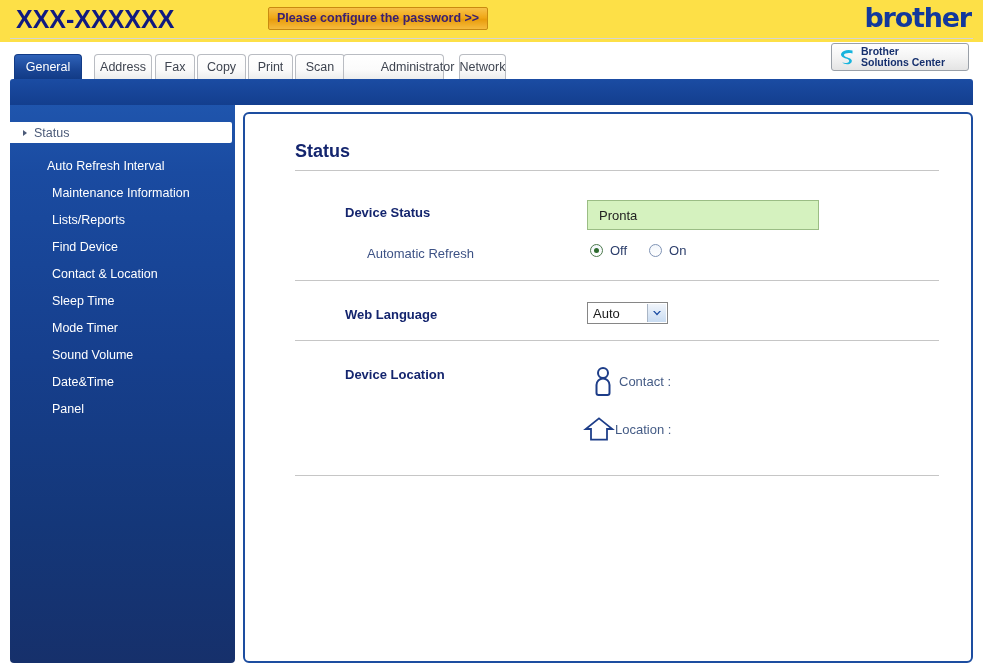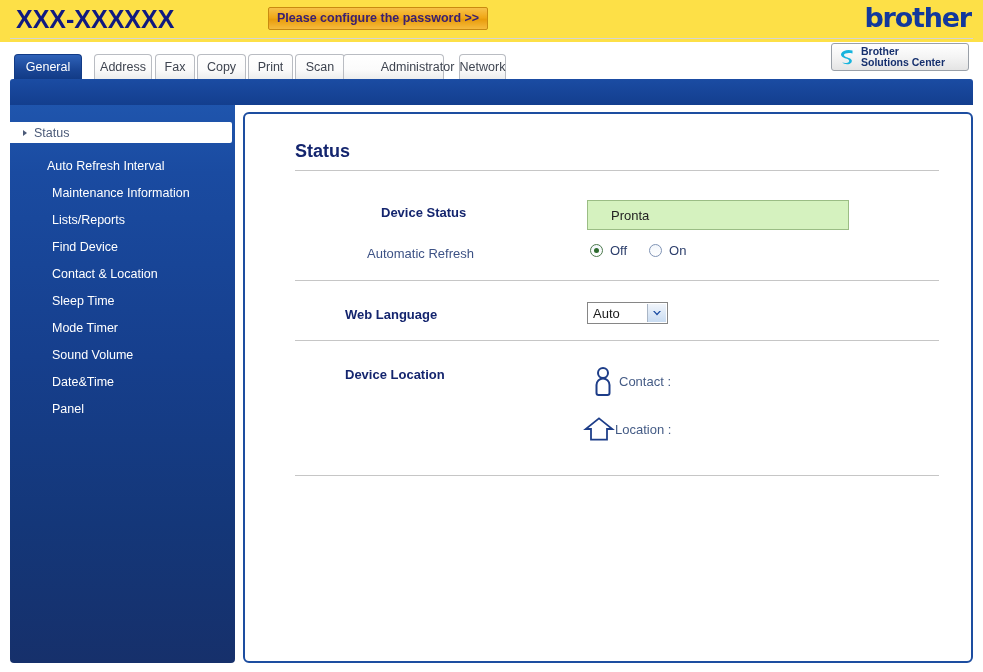--- a/index.html
+++ b/index.html
@@ -374,7 +374,7 @@
   <div class="page-title">Status</div>
   <div class="rule" style="top:56px;"></div>
 
-  <div class="field-label bold" style="left:100px;top:91px;margin-left:36px;">Device Status</div>
+  <div class="field-label bold" style="left:100px;top:91px;">Device Status</div>
   <div class="status-box">Pronta</div>
 
   <div class="field-label sub" style="left:122px;top:132px;">Automatic Refresh</div>

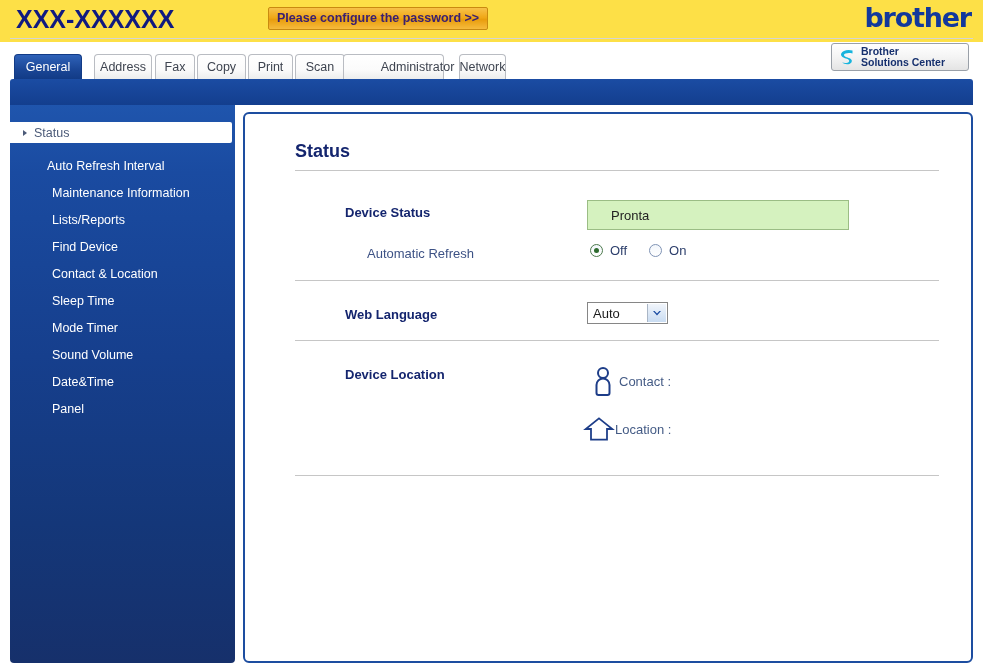--- a/index.html
+++ b/index.html
@@ -215,14 +215,14 @@
     position: absolute;
     left: 342px;
     top: 86px;
-    width: 262px;
+    width: 232px;
     height: 30px;
     background: #d5f2bf;
     border: 1px solid #9bbd85;
     box-sizing: border-box;
     display: flex;
     align-items: center;
-    padding-left: 23px;
+    padding-left: 11px;
     font-size: 13px;
     color: #222222;
   }

